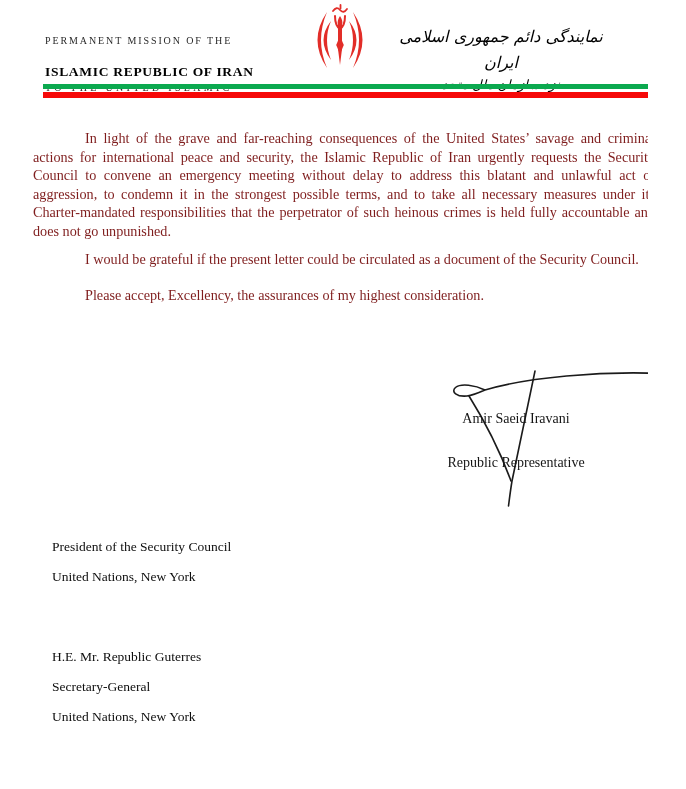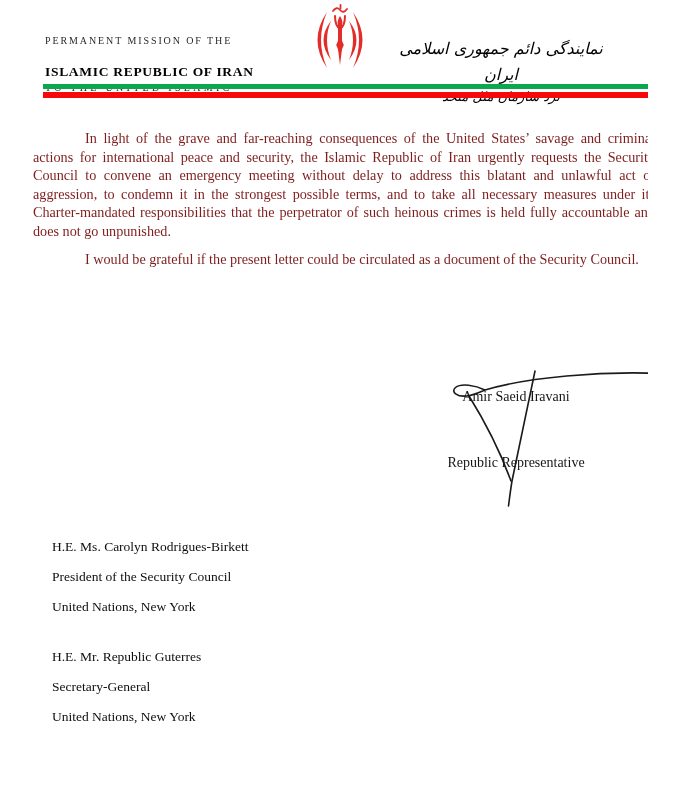--- a/index.html
+++ b/index.html
@@ -18,7 +18,7 @@
 
   .lh-right {
     position:absolute; right:32px; top:24px; width:230px; text-align:center;
-    direction:rtl; font-family:"DejaVu Sans", sans-serif; color:#000;margin-top:12px;
+    direction:rtl; font-family:"DejaVu Sans", sans-serif; color:#000;
   }
   .fa1 { font-size:16px; font-style:italic; line-height:26px; }
   .fa2 { font-size:13px; font-style:italic; line-height:18px; }

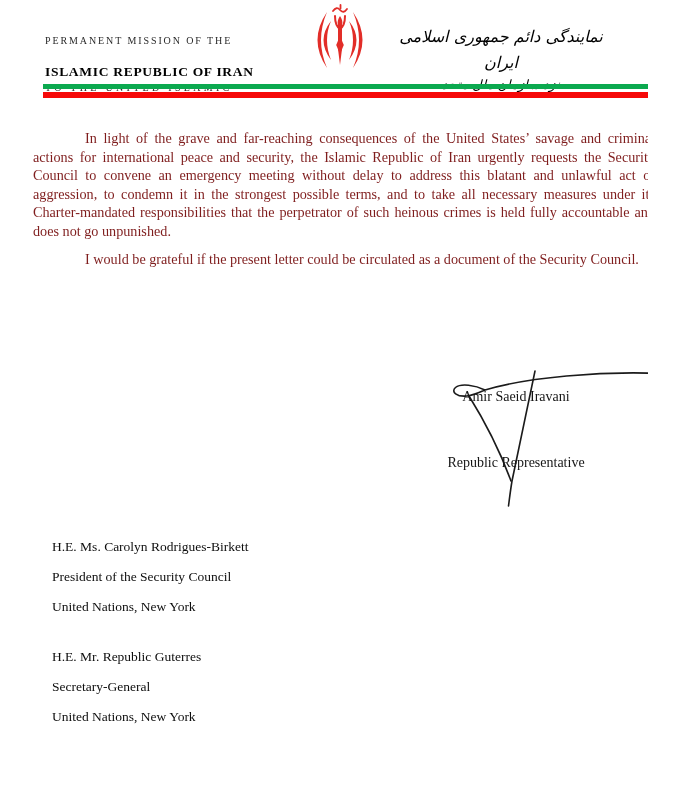--- a/index.html
+++ b/index.html
@@ -95,6 +95,7 @@
 
   <p class="body-par p1">In light of the grave and far-reaching consequences of the United States’ savage and criminal actions for international peace and security, the Islamic Republic of Iran urgently requests the Security Council to convene an emergency meeting without delay to address this blatant and unlawful act of aggression, to condemn it in the strongest possible terms, and to take all necessary measures under its Charter-mandated responsibilities that the perpetrator of such heinous crimes is held fully accountable and does not go unpunished.</p>
   <p class="body-par p2">I would be grateful if the present letter could be circulated as a document of the Security Council.</p>
+  <p class="body-par p3">Please accept, Excellency, the assurances of my highest consideration.</p>
 
   <svg class="sig-svg" viewBox="0 0 246 145" xmlns="http://www.w3.org/2000/svg">
     <g fill="none" stroke="#1b1b1b" stroke-width="1.6" stroke-linecap="round">

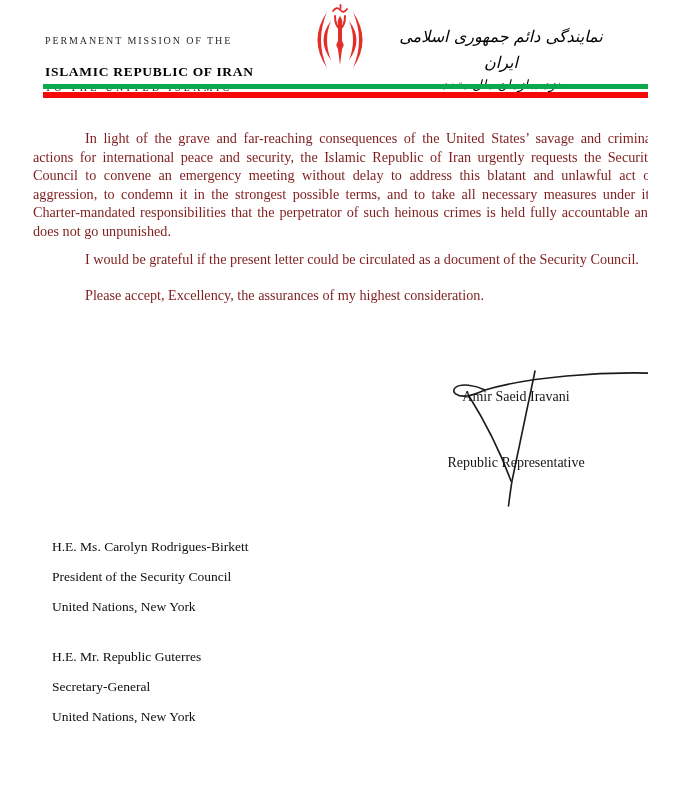--- a/index.html
+++ b/index.html
@@ -42,7 +42,7 @@
     position:absolute; left:416px; width:200px; text-align:center;
     font-size:14px; line-height:15px; color:#151515;
   }
-  .sig-name   { top:389px; }
+  .sig-name   { top:411px; }
   .sig-title1 { top:428px; }
   .sig-title2 { top:455px; }
 

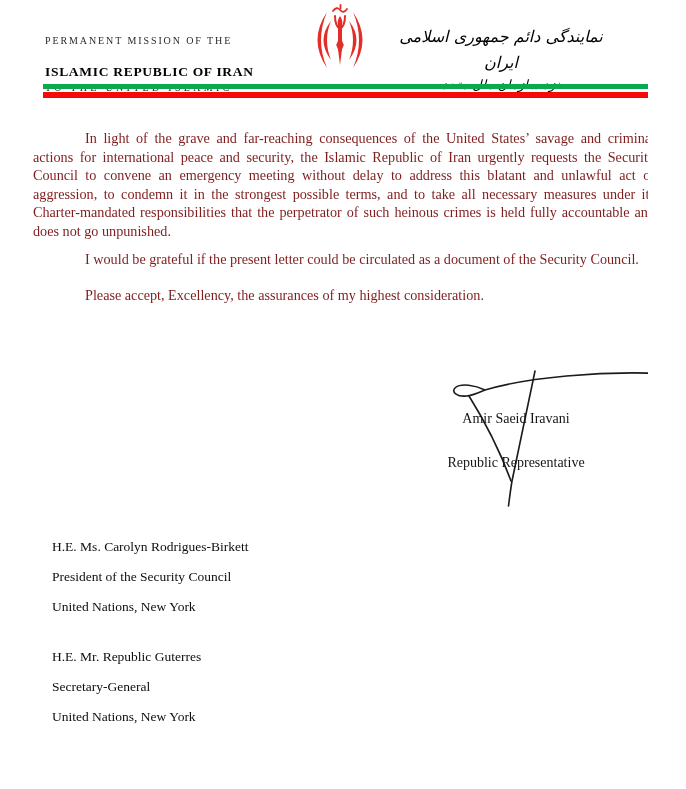--- a/index.html
+++ b/index.html
@@ -113,7 +113,6 @@
   <div class="sig-line sig-title2">Republic Representative</div>
 
   <div class="recipient rec1">
-    <div>H.E. Ms. Carolyn Rodrigues-Birkett</div>
     <div>President of the Security Council</div>
     <div>United Nations, New York</div>
   </div>

